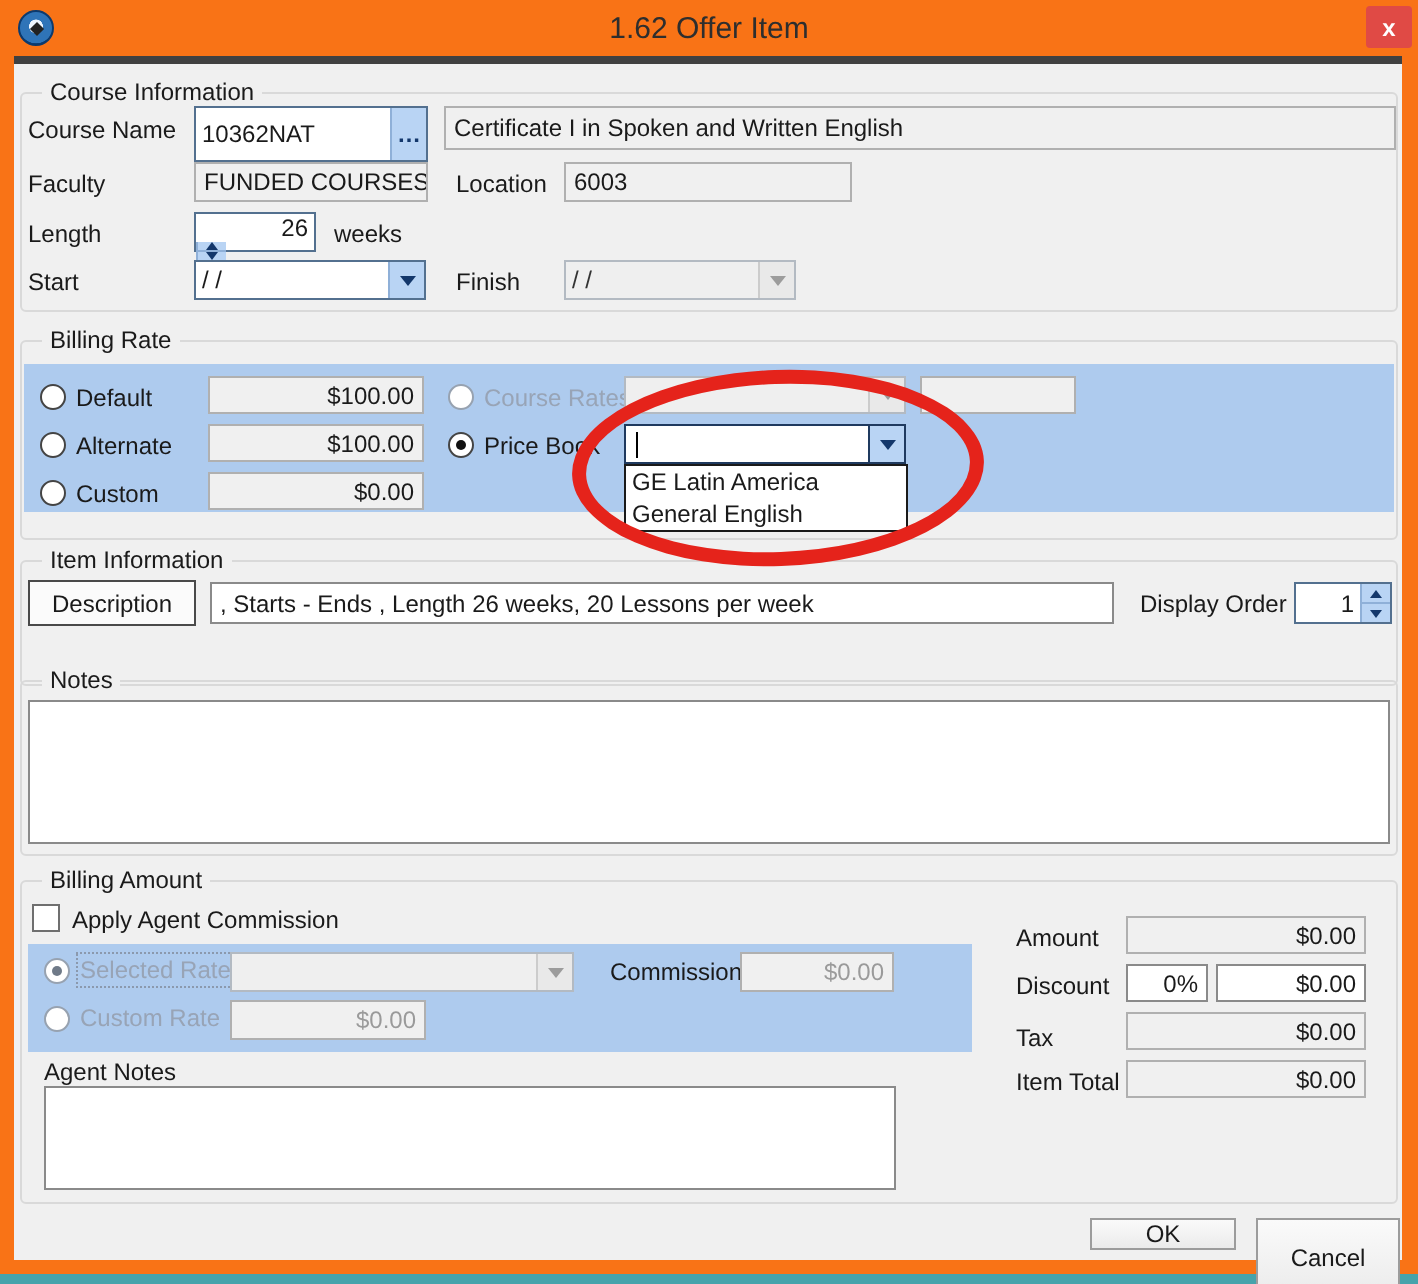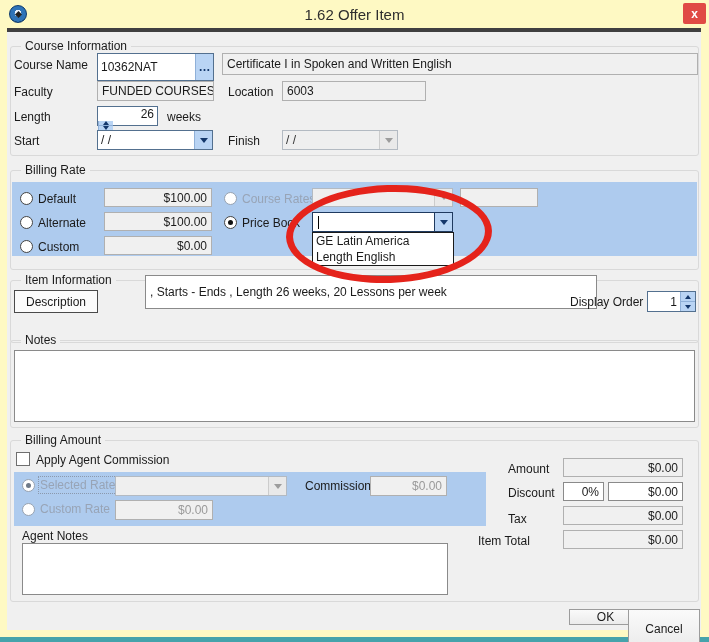--- a/index.html
+++ b/index.html
@@ -6,7 +6,7 @@
   html,body { background:#d8d8d8; }
   #window {
     position:relative; width:709px; height:642px;
-    background:#fef9c3; overflow:hidden;
+    background:#f97316; overflow:hidden;
     font-family:"Liberation Sans", sans-serif; font-size:12px; color:#1a1a1a;
   }
   #bottom-line { position:absolute; left:0; top:637px; width:709px; height:5px; background:#46a3ab; }

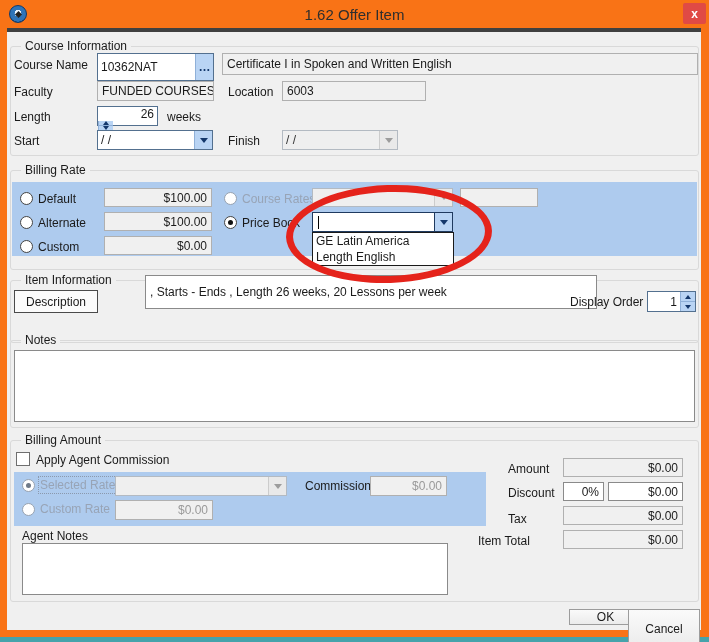--- a/index.html
+++ b/index.html
@@ -168,7 +168,7 @@
     </div>
     <div class="ddlist" style="left:305px;top:200px;width:142px;height:34px;">
       <div class="dditem">GE Latin America</div>
-      <div class="dditem">Length English</div>
+      <div class="dditem">General English</div>
     </div>
 
     <div class="red-ellipse" style="left: 279px; top: 153px; width: 206px; height: 98px; border-color: rgb(229, 35, 27);"></div>

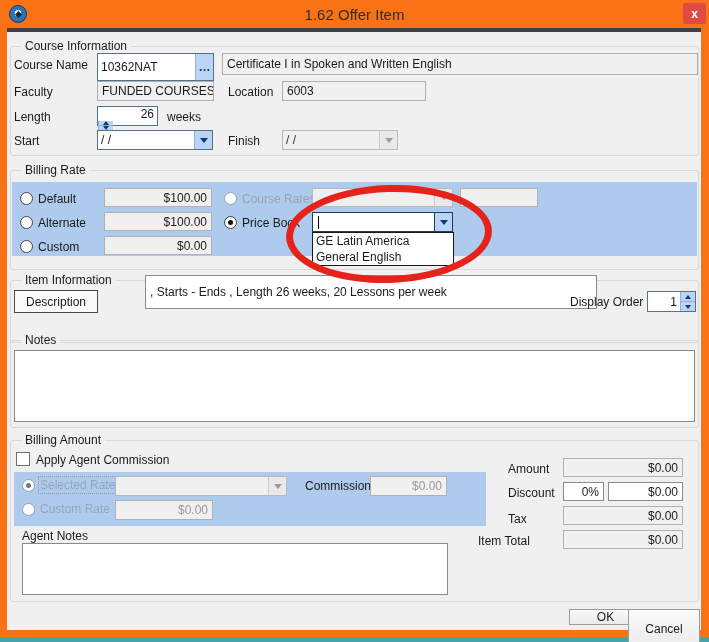--- a/index.html
+++ b/index.html
@@ -177,7 +177,7 @@
       <span class="group-label">Item Information</span>
     </div>
     <div class="descbtn" style="left:7px;top:258px;width:84px;height:23px;">Description</div>
-    <div class="fld white" style="left:98px;top:243px;width:452px;height:34px;margin-left:40px;">, Starts  - Ends , Length 26 weeks, 20 Lessons per week</div>
+    <div class="fld white" style="left:98px;top:259px;width:452px;height:21px;">, Starts  - Ends , Length 26 weeks, 20 Lessons per week</div>
     <span class="lbl" style="left:563px;top:263px;">Display Order</span>
     <div class="spin" style="left:640px;top:259px;width:49px;height:21px;">
       <span class="stxt">1</span>

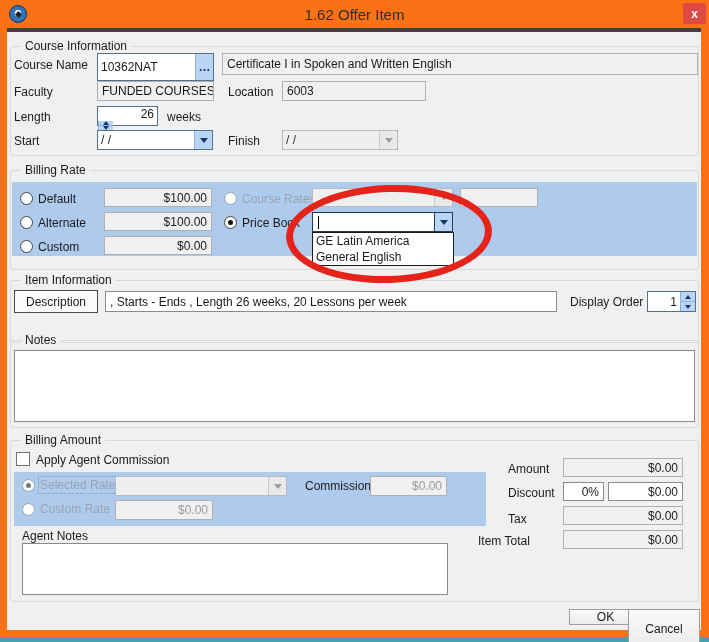--- a/index.html
+++ b/index.html
@@ -231,7 +231,7 @@
     <span class="lbl" style="left:501px;top:480px;">Tax</span>
     <div class="fld right" style="left:556px;top:474px;width:120px;height:19px;">$0.00</div>
 
-    <span class="lbl" style="left:471px;top:502px;">Item Total</span>
+    <span class="lbl" style="left:501px;top:502px;">Item Total</span>
     <div class="fld right" style="left:556px;top:498px;width:120px;height:19px;">$0.00</div>
 
     <div class="btn" style="left:562px;top:577px;width:73px;height:16px;">OK</div>

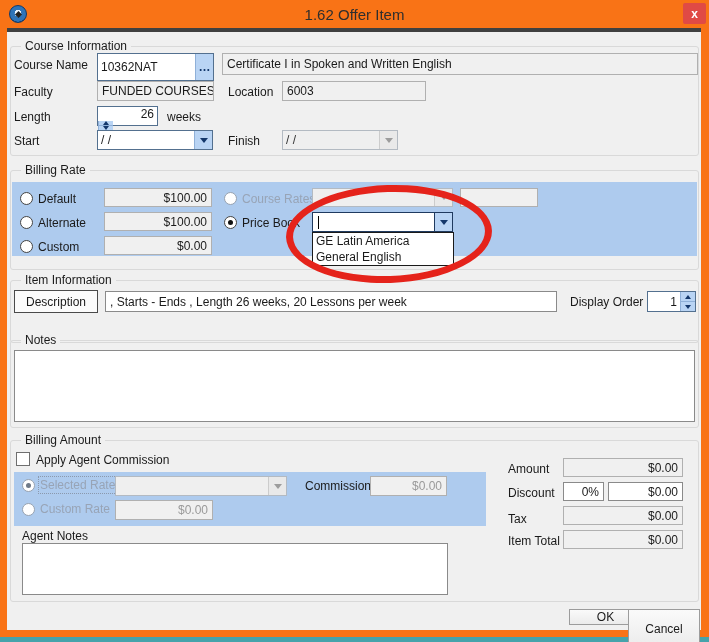--- a/index.html
+++ b/index.html
@@ -234,7 +234,7 @@
     <span class="lbl" style="left:501px;top:502px;">Item Total</span>
     <div class="fld right" style="left:556px;top:498px;width:120px;height:19px;">$0.00</div>
 
-    <div class="btn" style="left:562px;top:577px;width:73px;height:16px;">OK</div>
+    <div class="btn" style="left:538px;top:577px;width:73px;height:16px;">OK</div>
     <div class="btn" style="left:621px;top:577px;width:72px;height:40px;">Cancel</div>
 
   </div>

